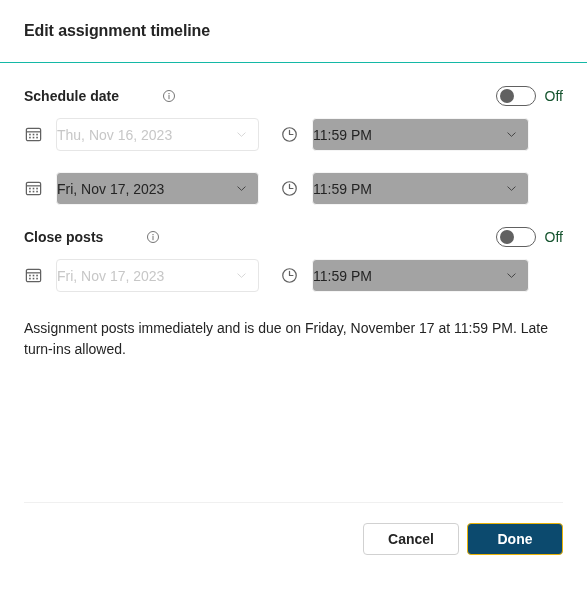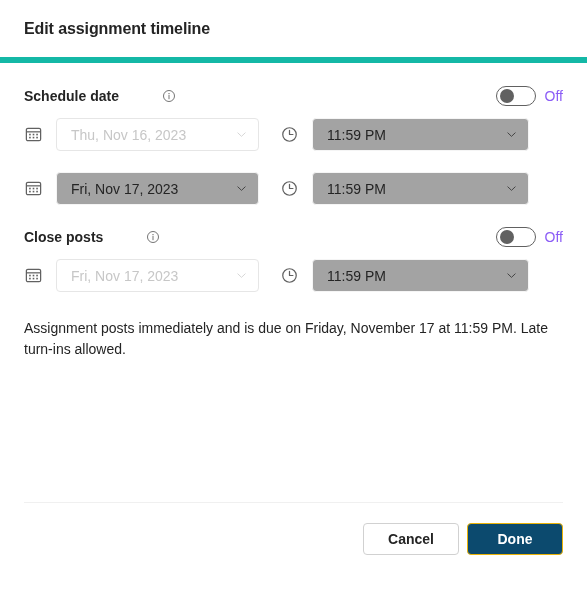--- a/index.html
+++ b/index.html
@@ -27,7 +27,7 @@
     display: flex;
     align-items: center;
     padding: 0 24px;
-    border-bottom: 6px solid #14b8a6;
+    border-bottom: 1px solid #14b8a6;
   }
   .header-title {
     font-size: 16px;

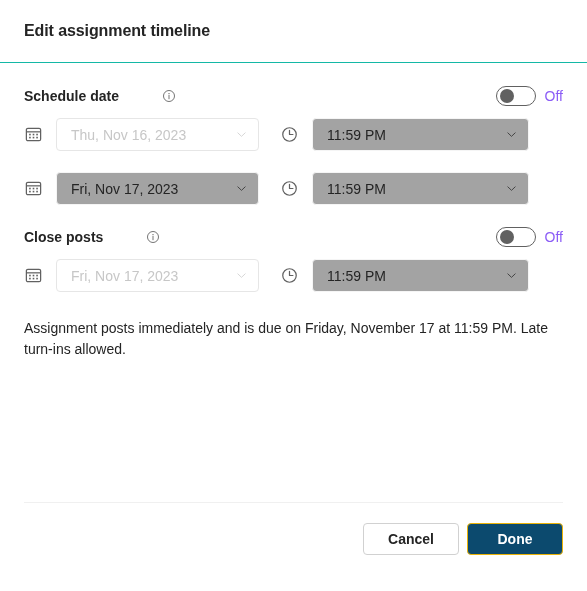--- a/index.html
+++ b/index.html
@@ -91,7 +91,7 @@
   }
   .toggle-label {
     font-size: 14px;
-    color: #8b5cf6;
+    color: #14532d;
   }
 
   

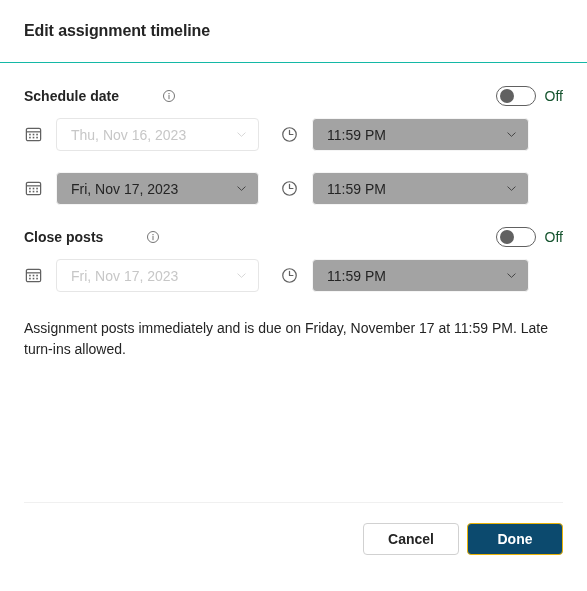--- a/index.html
+++ b/index.html
@@ -113,7 +113,7 @@
     border-radius: 4px;
     display: flex;
     align-items: center;
-    padding: 0 10px 0 14px;
+    padding: 0 10px 0 0;
     font-size: 14px;
     cursor: pointer;
     position: relative;

